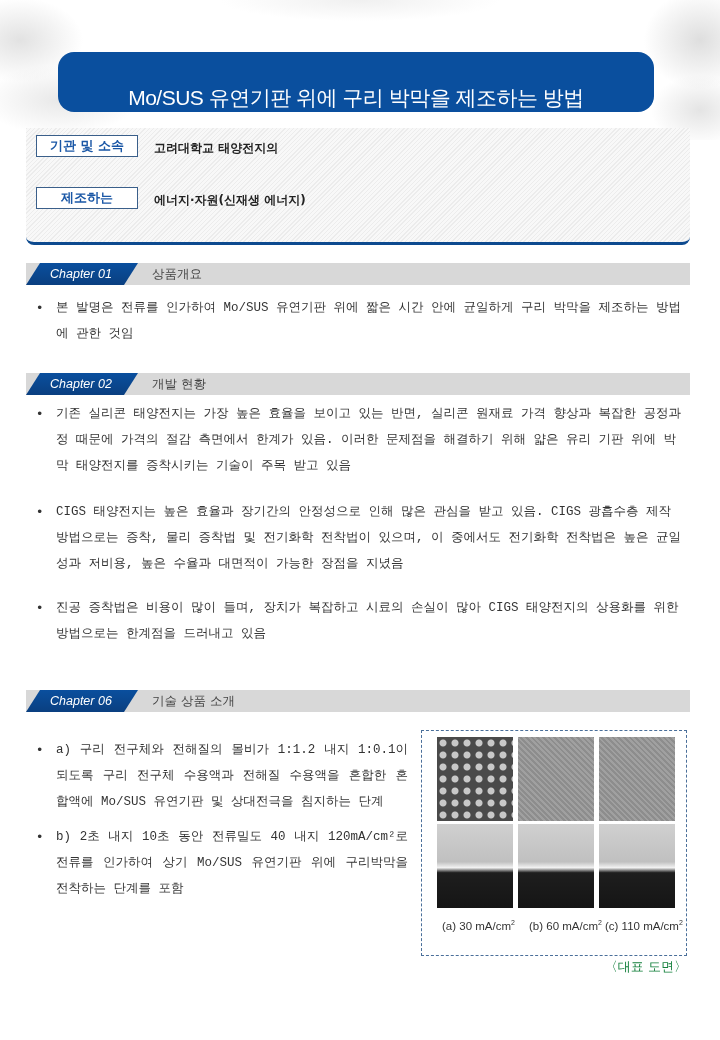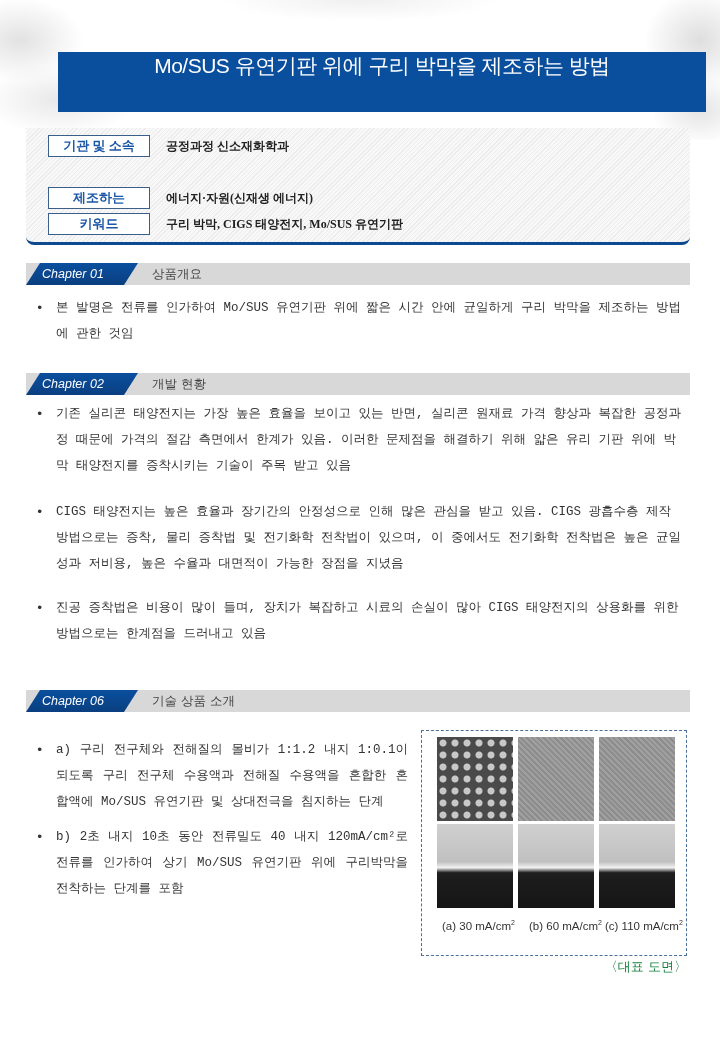--- a/index.html
+++ b/index.html
@@ -19,9 +19,9 @@
       radial-gradient(ellipse 200px 30px at 360px 0px, #f0f0f0 0%, rgba(255,255,255,0) 70%);
   }
   .title-bar {
-    position: absolute; left: 58px; top: 52px; width: 648px; height: 60px;
-    background: #0a4f9e; border-radius: 0;
-    display: flex; align-items: flex-start; justify-content: center;
+    position: absolute; left: 58px; top: 52px; width: 596px; height: 60px;
+    background: #0a4f9e; border-radius: 16px;
+    display: flex; align-items: flex-end; justify-content: center;
     color: #fff; font-size: 21px; letter-spacing: -0.5px;
     font-family: "Liberation Sans", sans-serif;
   }

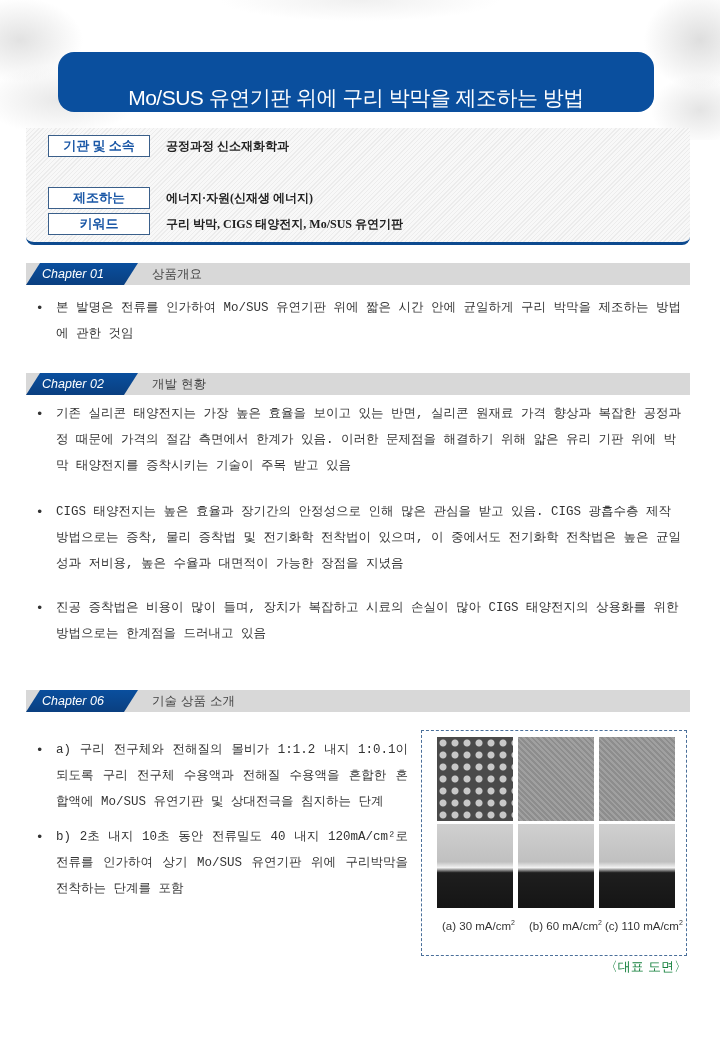--- a/index.html
+++ b/index.html
@@ -31,7 +31,7 @@
     border-bottom: 3px solid #0d4a8f; border-radius: 0 0 8px 8px;
   }
   .info-row {
-    position: absolute; left: 22px; height: 22px; display: flex; align-items: center; font-family: Liberation Serif, serif;
+    position: absolute; left: 10px; height: 22px; display: flex; align-items: flex-end;
   }
   .info-label {
     width: 100px; height: 20px; border: 1px solid #3a5f8a; background: #fff;

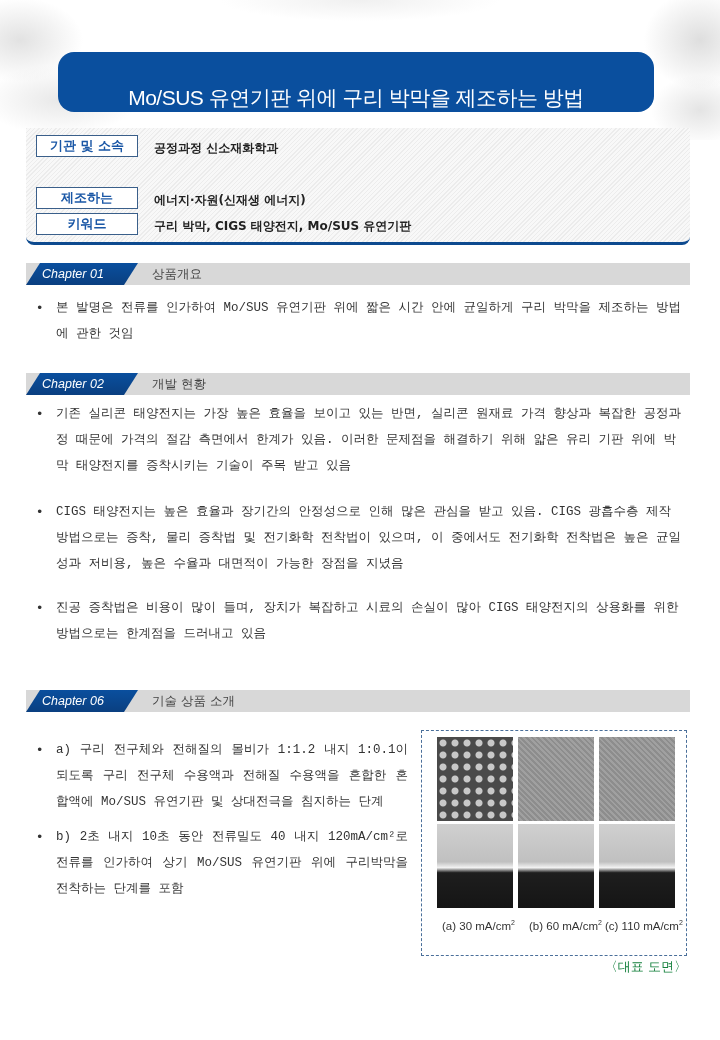--- a/index.html
+++ b/index.html
@@ -100,7 +100,7 @@
 <div class="info-panel">
   <div class="info-row" style="top:7px">
     <div class="info-label">기관 및 소속</div>
-    <div class="info-value">공정과정 신소재화학과</div>
+    <div class="info-value">고려대학교 태양전지의</div>
   </div>
   <div class="info-row" style="top:59px">
     <div class="info-label">제조하는</div>

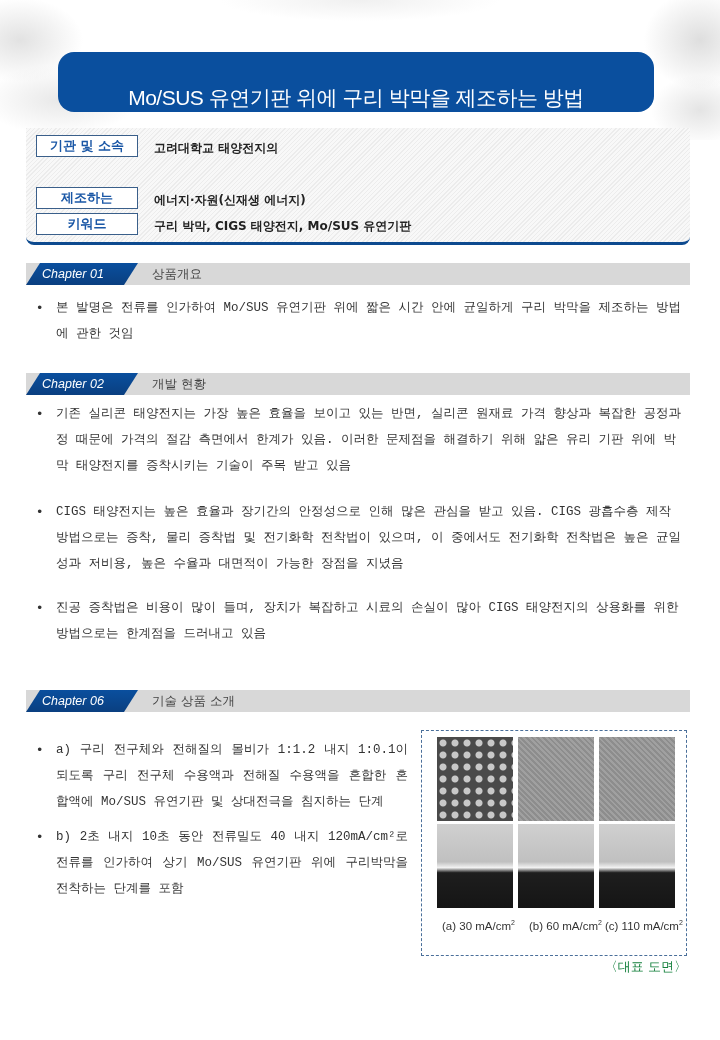--- a/index.html
+++ b/index.html
@@ -106,10 +106,6 @@
     <div class="info-label">제조하는</div>
     <div class="info-value">에너지·자원(신재생 에너지)</div>
   </div>
-  <div class="info-row" style="top:85px">
-    <div class="info-label">키워드</div>
-    <div class="info-value">구리 박막, CIGS 태양전지, Mo/SUS 유연기판</div>
-  </div>
 </div>
 
 <div class="chapter" style="top:263px">

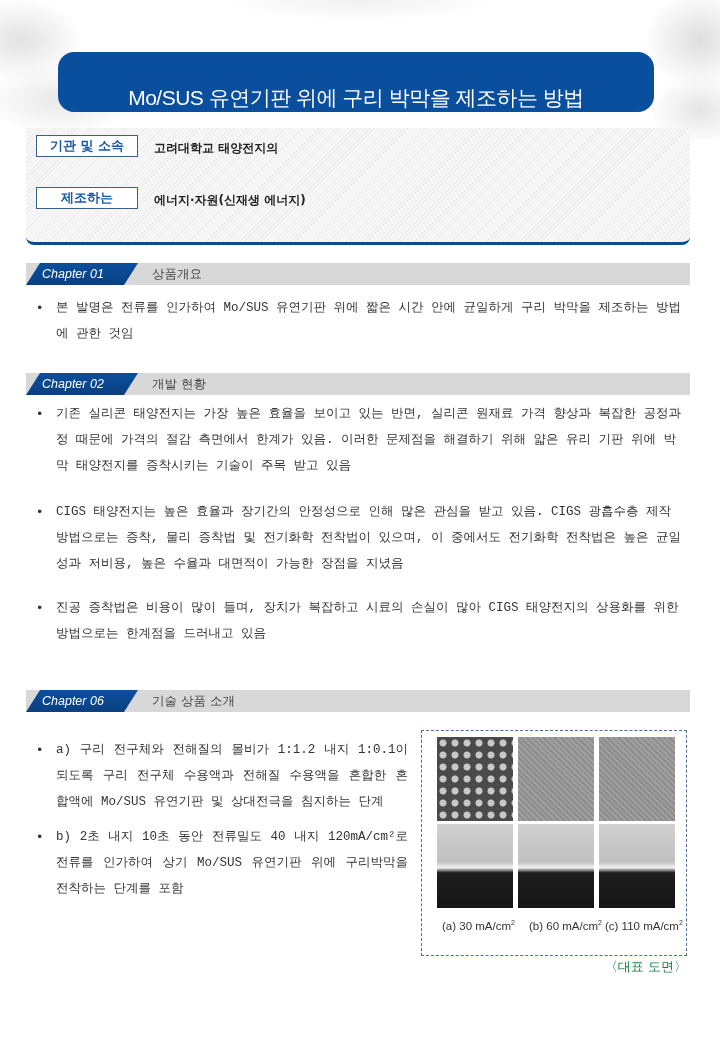--- a/index.html
+++ b/index.html
@@ -49,7 +49,7 @@
     background: linear-gradient(#0a4f9e, #0a3f80);
     clip-path: polygon(14px 0, 112px 0, 98px 22px, 0 22px);
     color: #fff; font-style: italic; font-size: 12.5px; line-height: 22px;
-    padding-left: 16px; box-sizing: border-box;
+    padding-left: 24px; box-sizing: border-box;
     font-family: "Liberation Sans", sans-serif;
   }
   .chapter-title {

